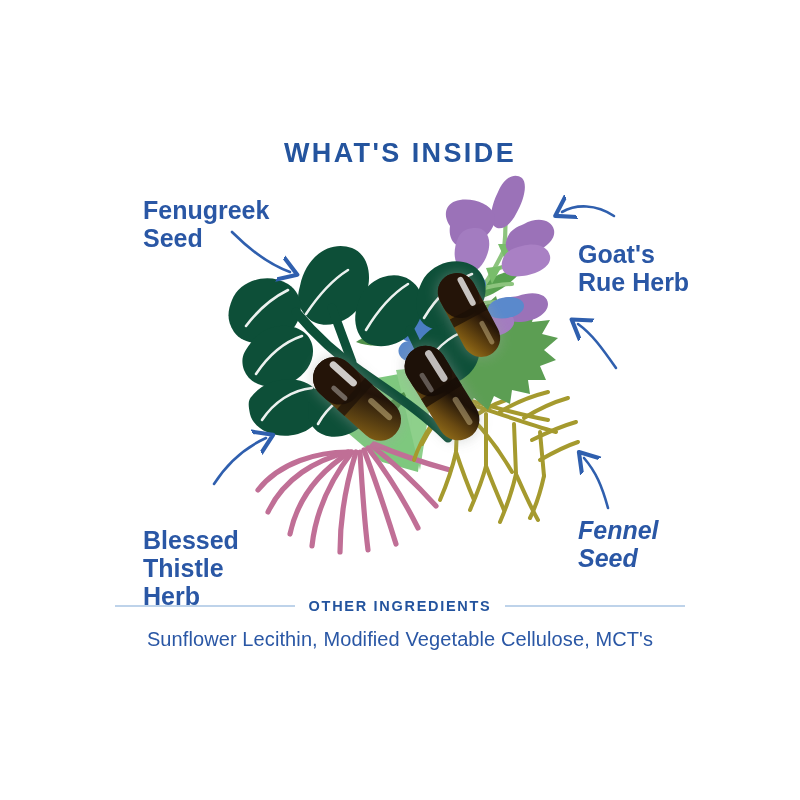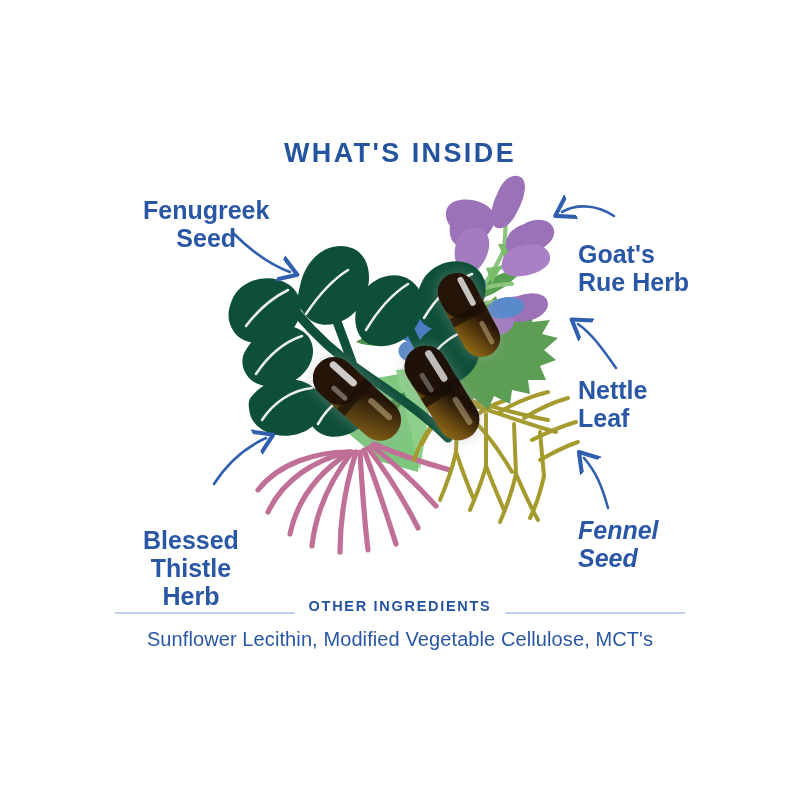--- a/index.html
+++ b/index.html
@@ -29,7 +29,7 @@
     white-space:pre-line;
   }
   .label.right{text-align:left;margin-top:8px;}
-  .label.left{text-align:center;}
+  .label.left{text-align:left;}
 
   #lbl-fenugreek{left:143px;top:196px;}
   #lbl-goats{left:578px;top:232px;}

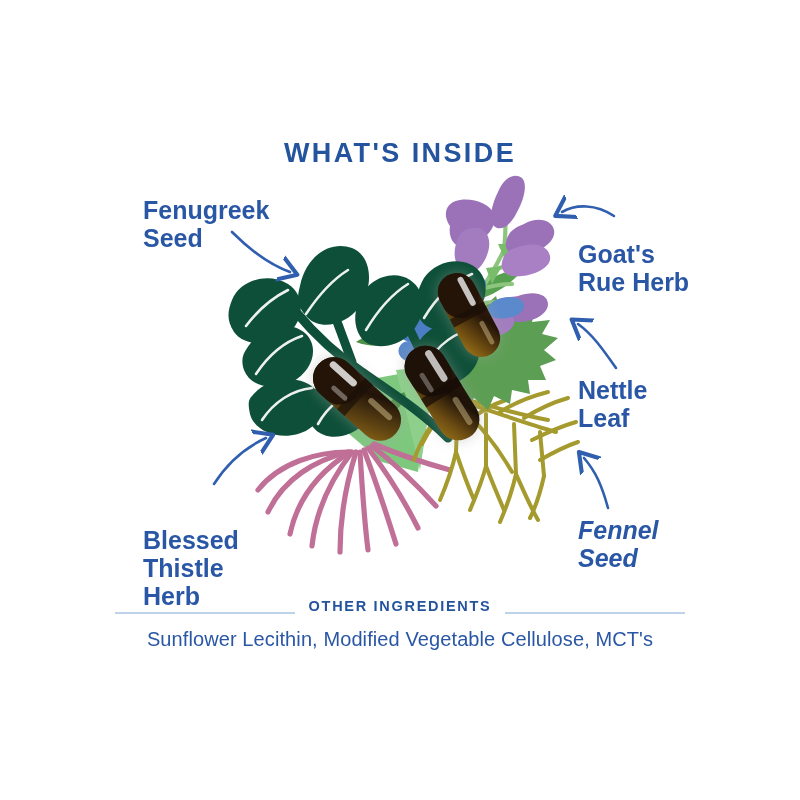--- a/index.html
+++ b/index.html
@@ -278,8 +278,6 @@
 Seed</div>
   <div class="label right" id="lbl-goats">Goat's
 Rue Herb</div>
-  <div class="label right" id="lbl-nettle">Nettle
-Leaf</div>
   <div class="label right" id="lbl-fennel">Fennel
 Seed</div>
   <div class="label left" id="lbl-thistle">Blessed

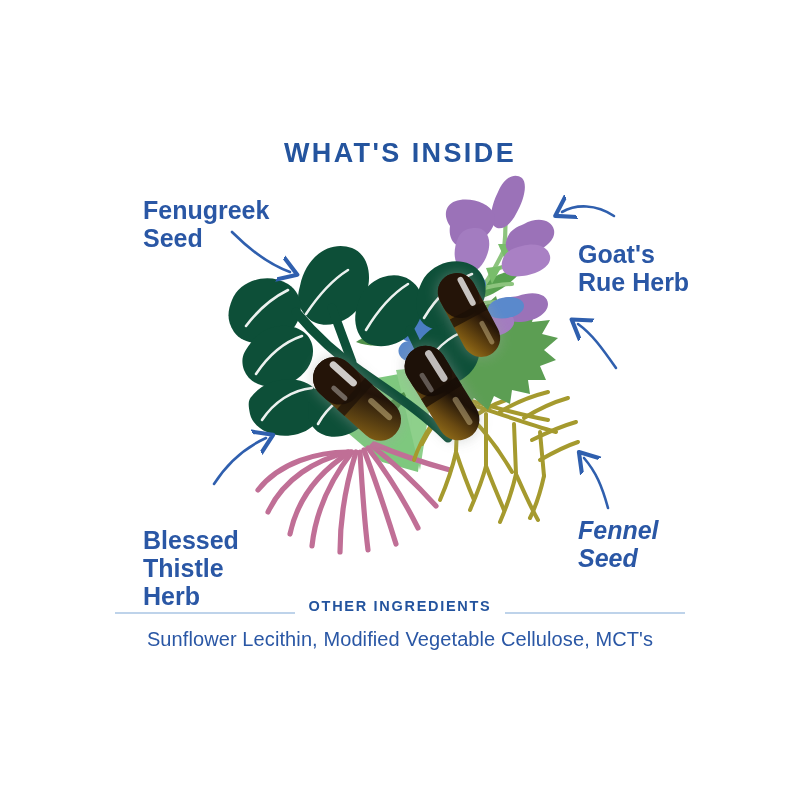--- a/index.html
+++ b/index.html
@@ -41,7 +41,7 @@
 
   .footer{position:absolute;left:0;top:598px;width:800px;}
   .divider-row{
-    display:flex;align-items:flex-end;justify-content:center;
+    display:flex;align-items:center;justify-content:center;
     gap:14px;width:570px;margin:0 auto;
   }
   .rule{height:2px;background:#bed3ea;flex:1 1 auto;}

